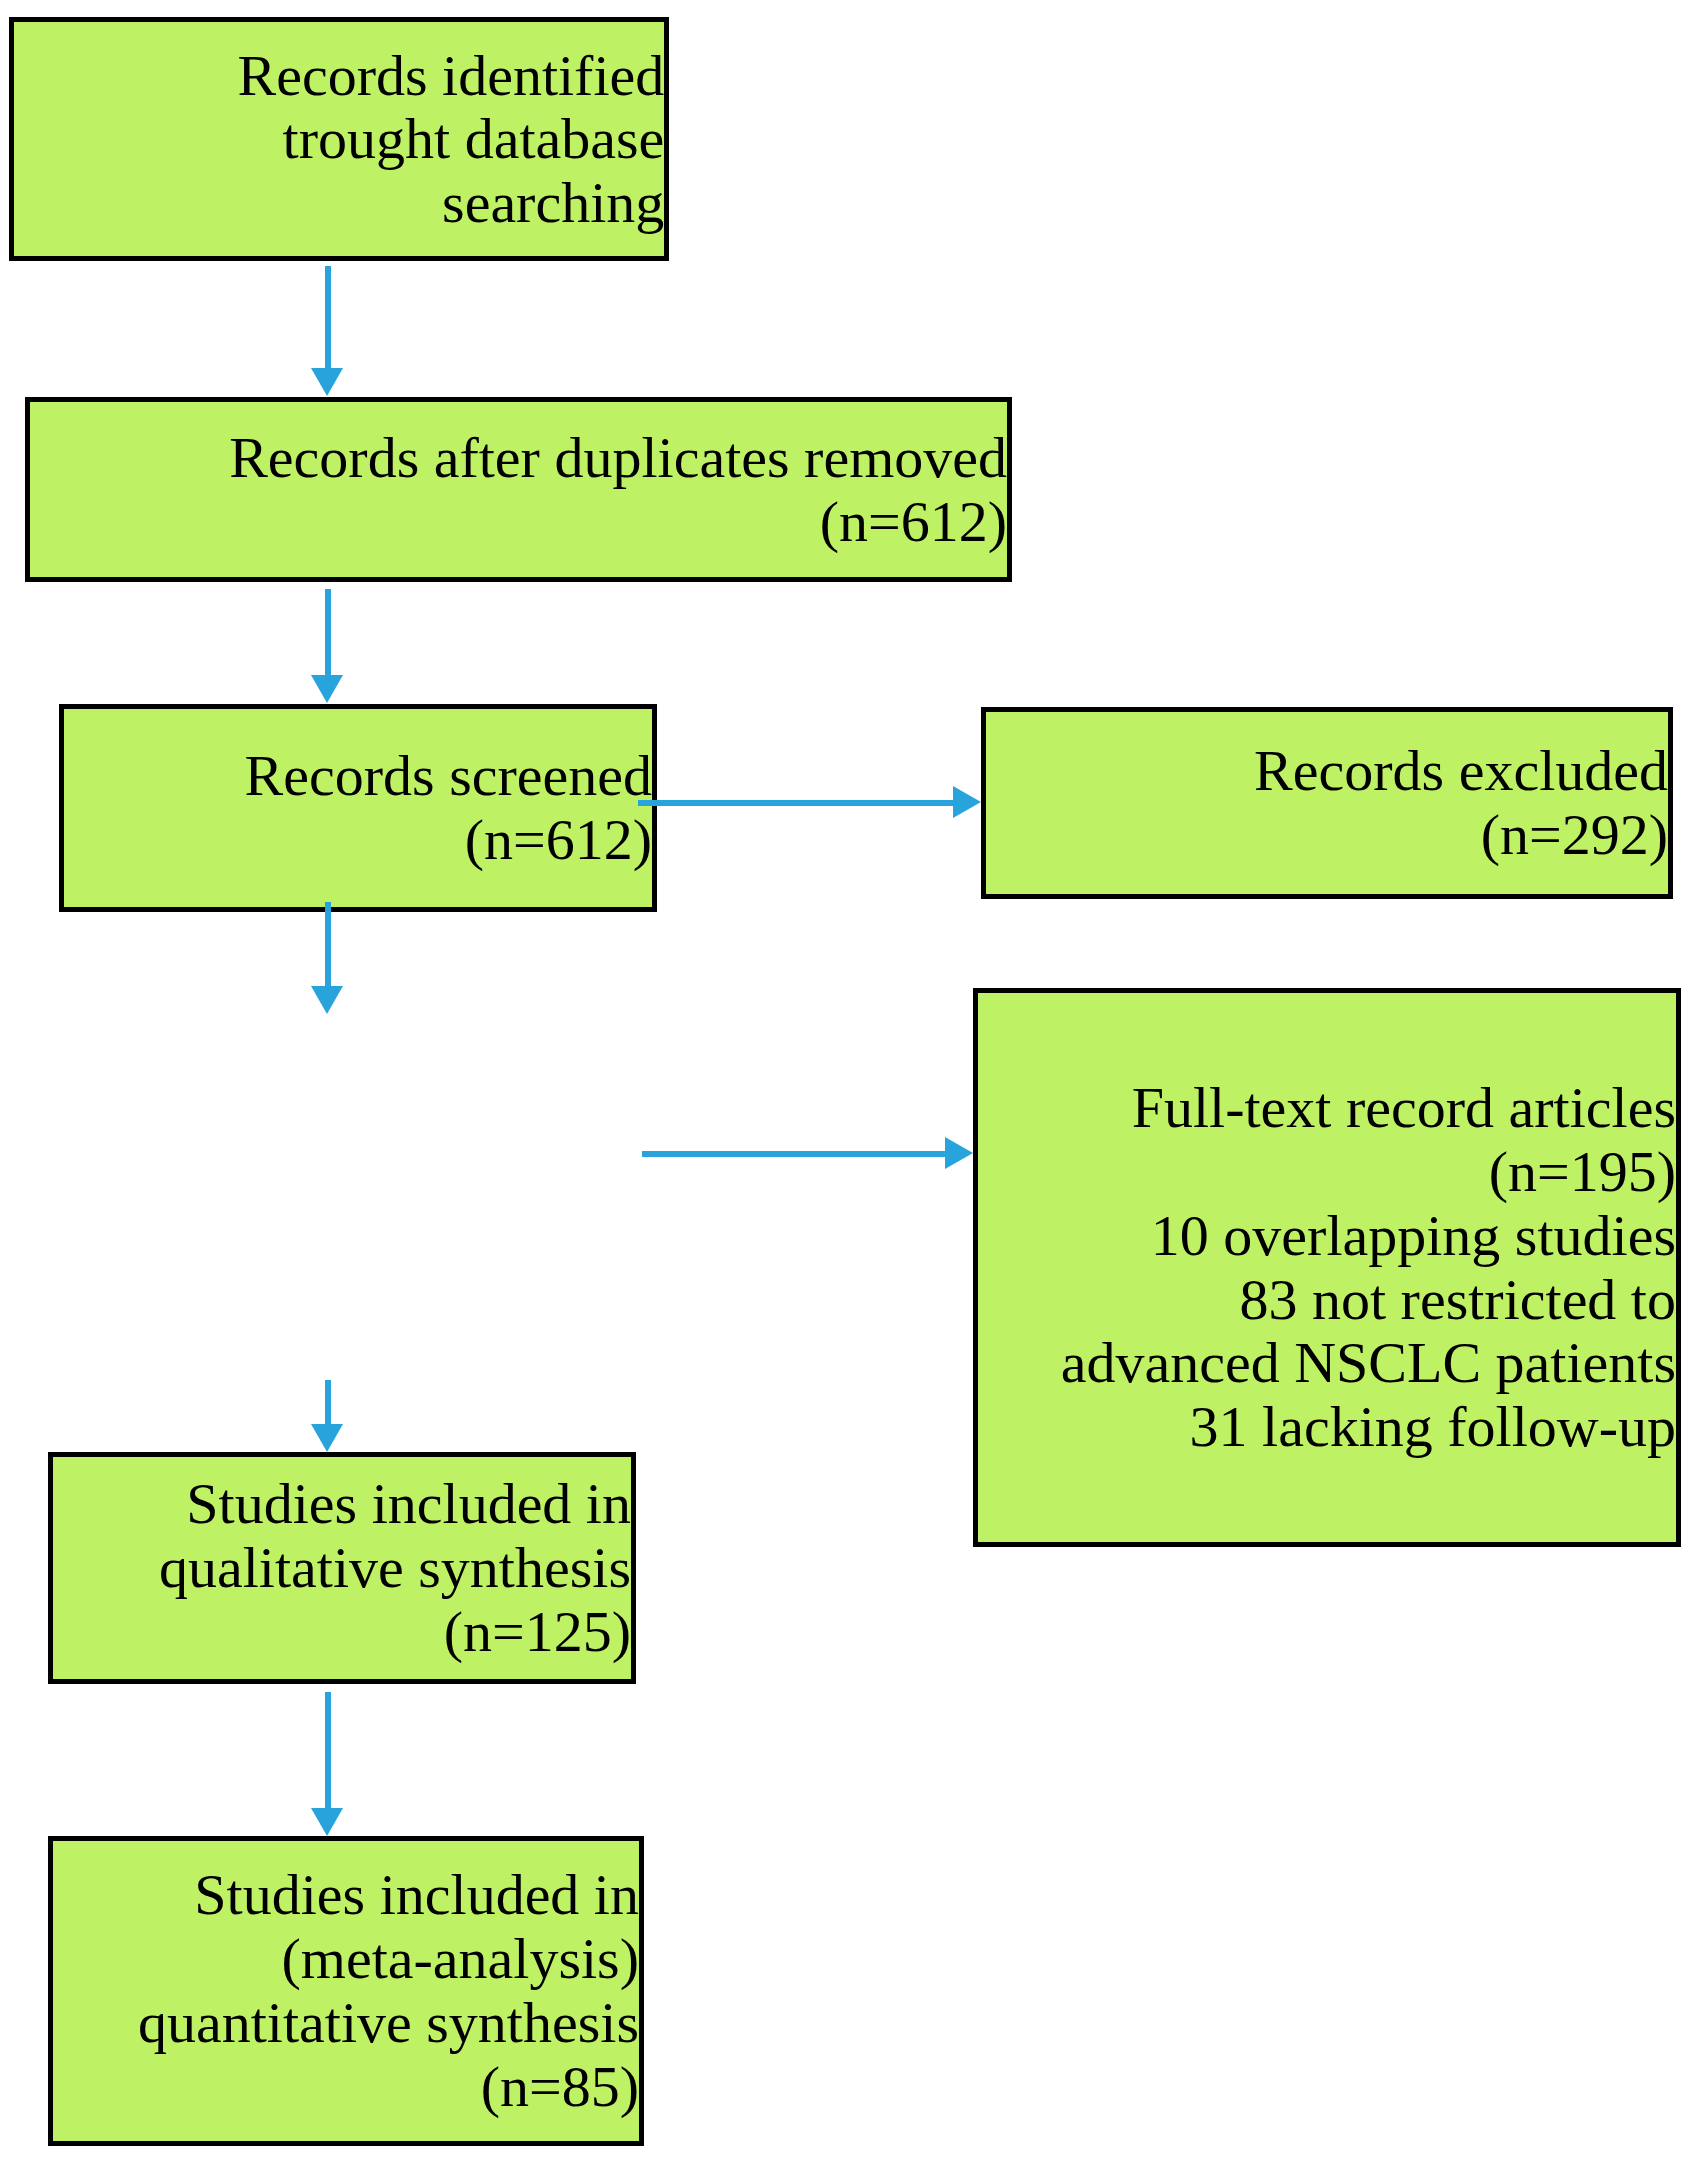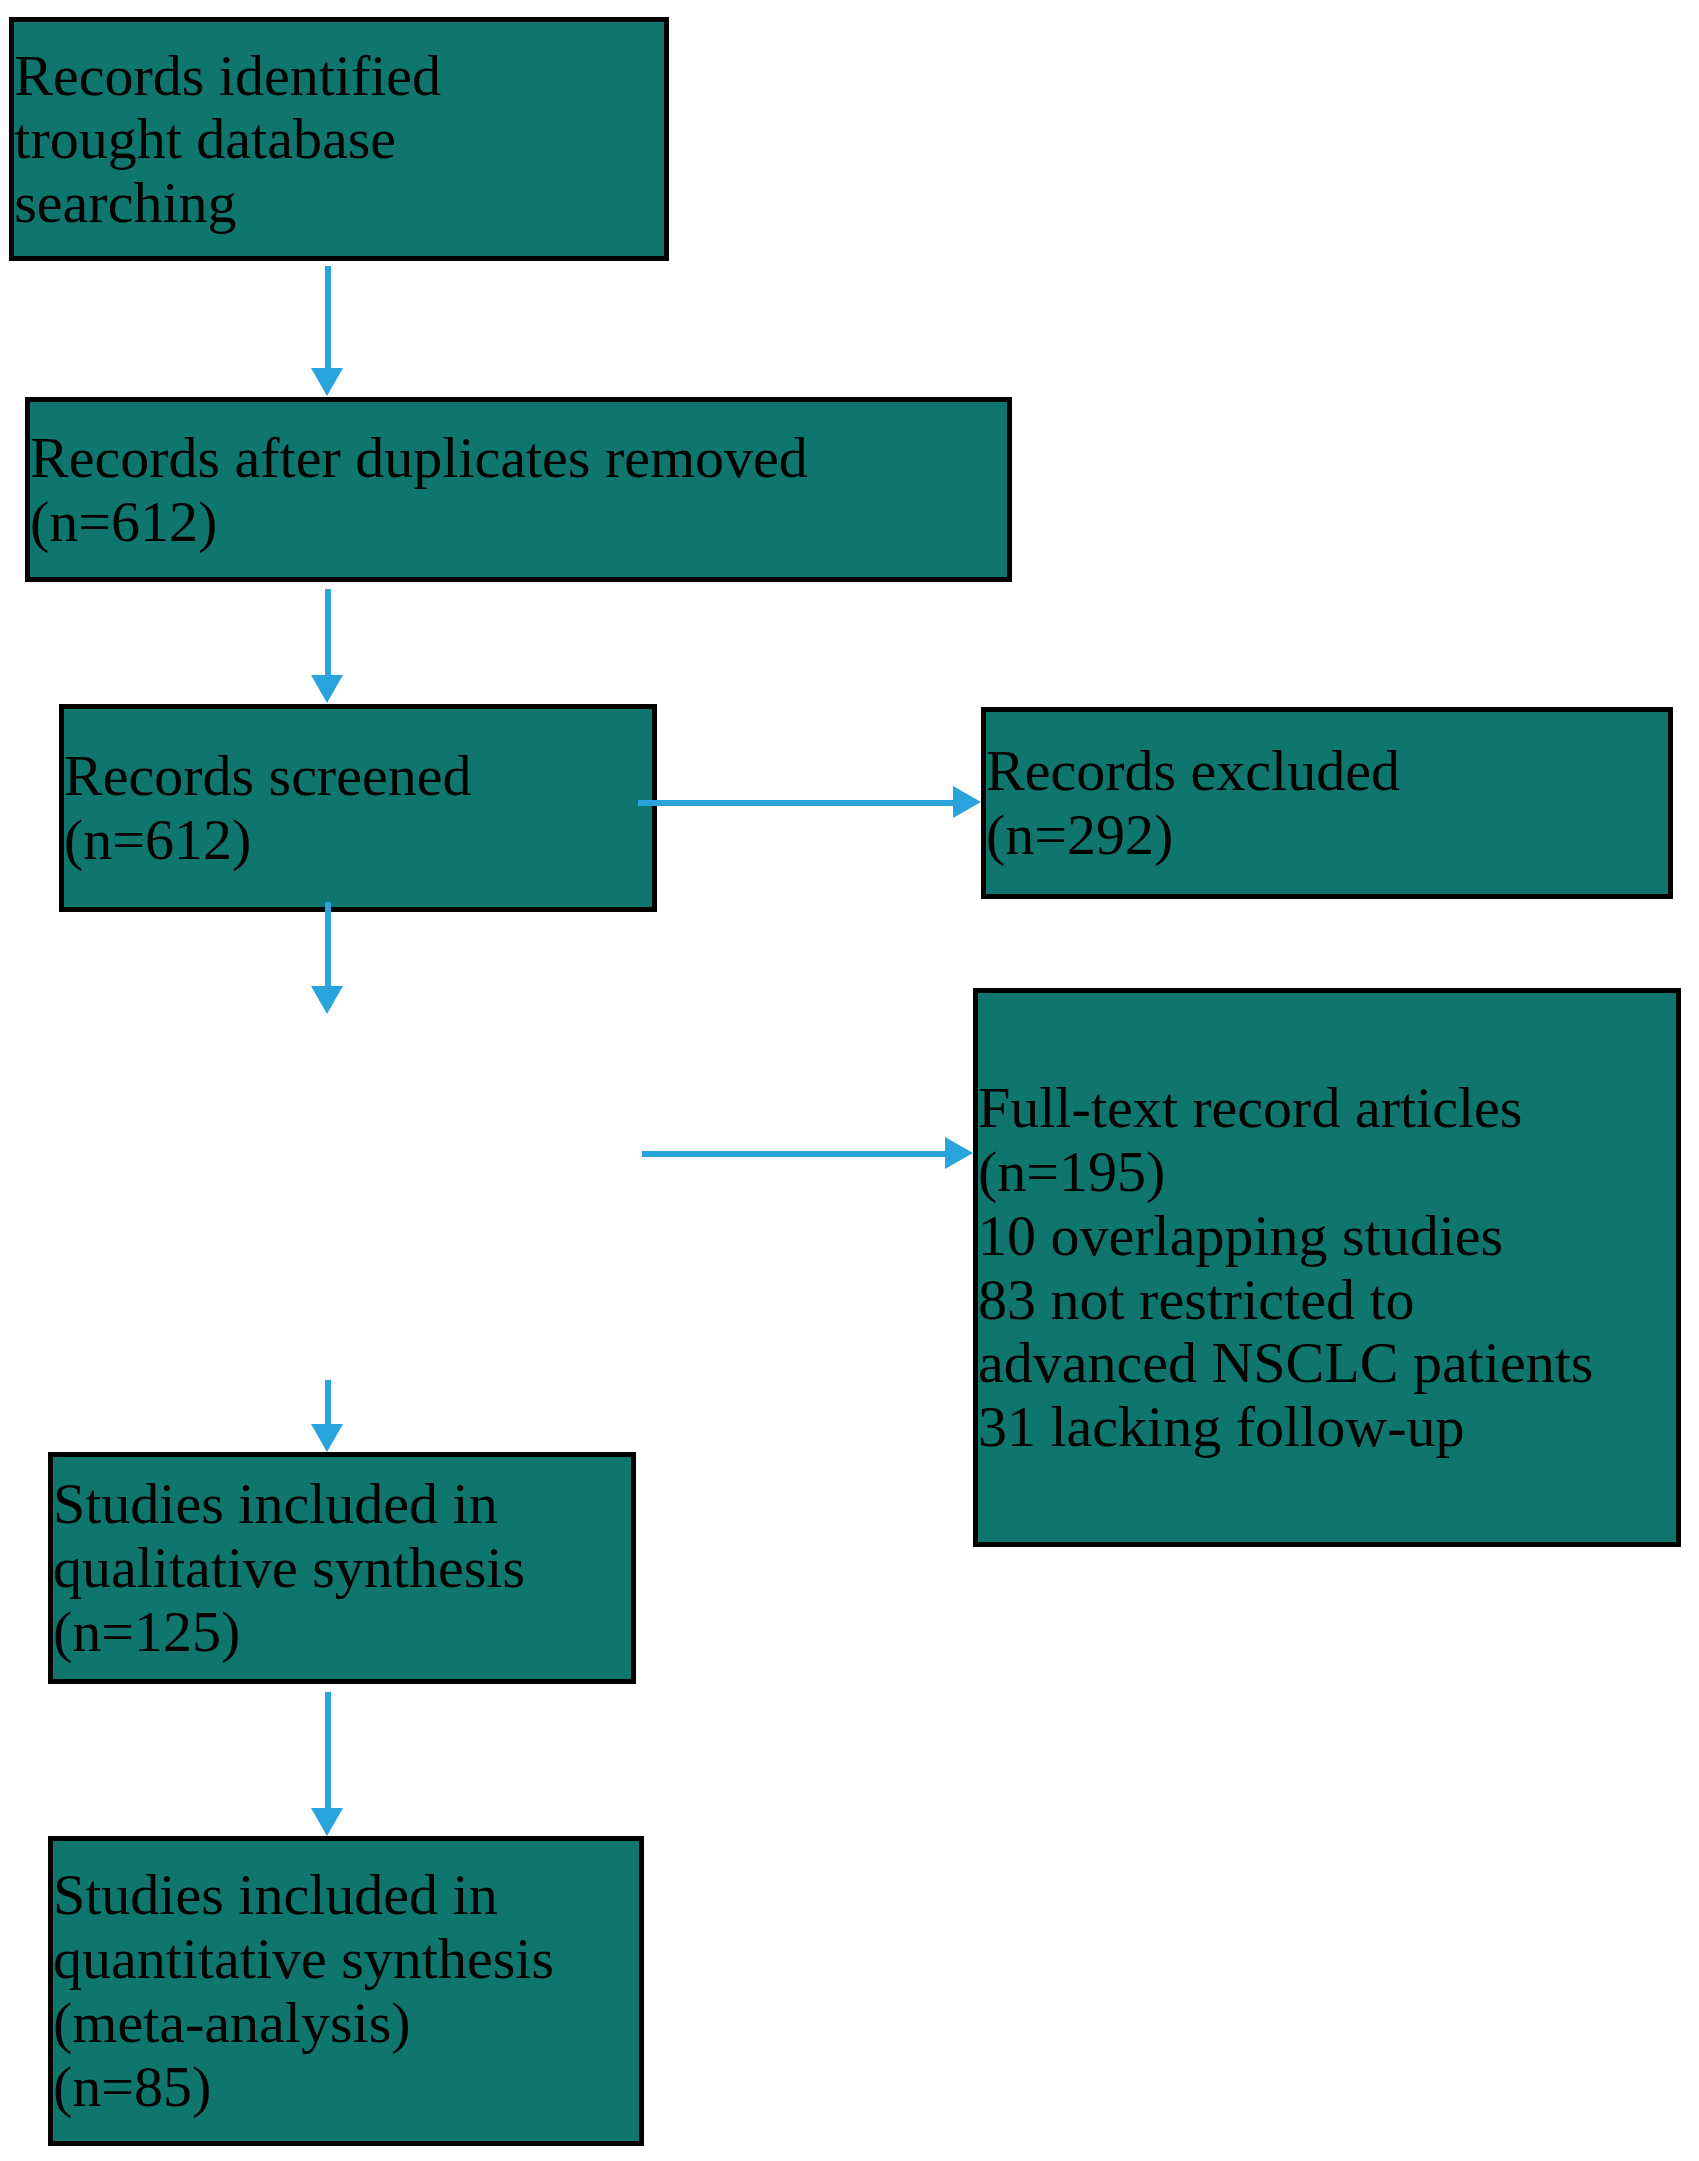--- a/index.html
+++ b/index.html
@@ -15,11 +15,11 @@
     position:absolute;
     box-sizing:border-box;
     border:5px solid #000000;
-    background:#0f766e;
+    background:#bef264;
     display:flex;
     flex-direction:column;
     justify-content:center;
-    align-items:flex-start;
+    align-items:flex-end;
     text-align:center;
   }
   .box .line{

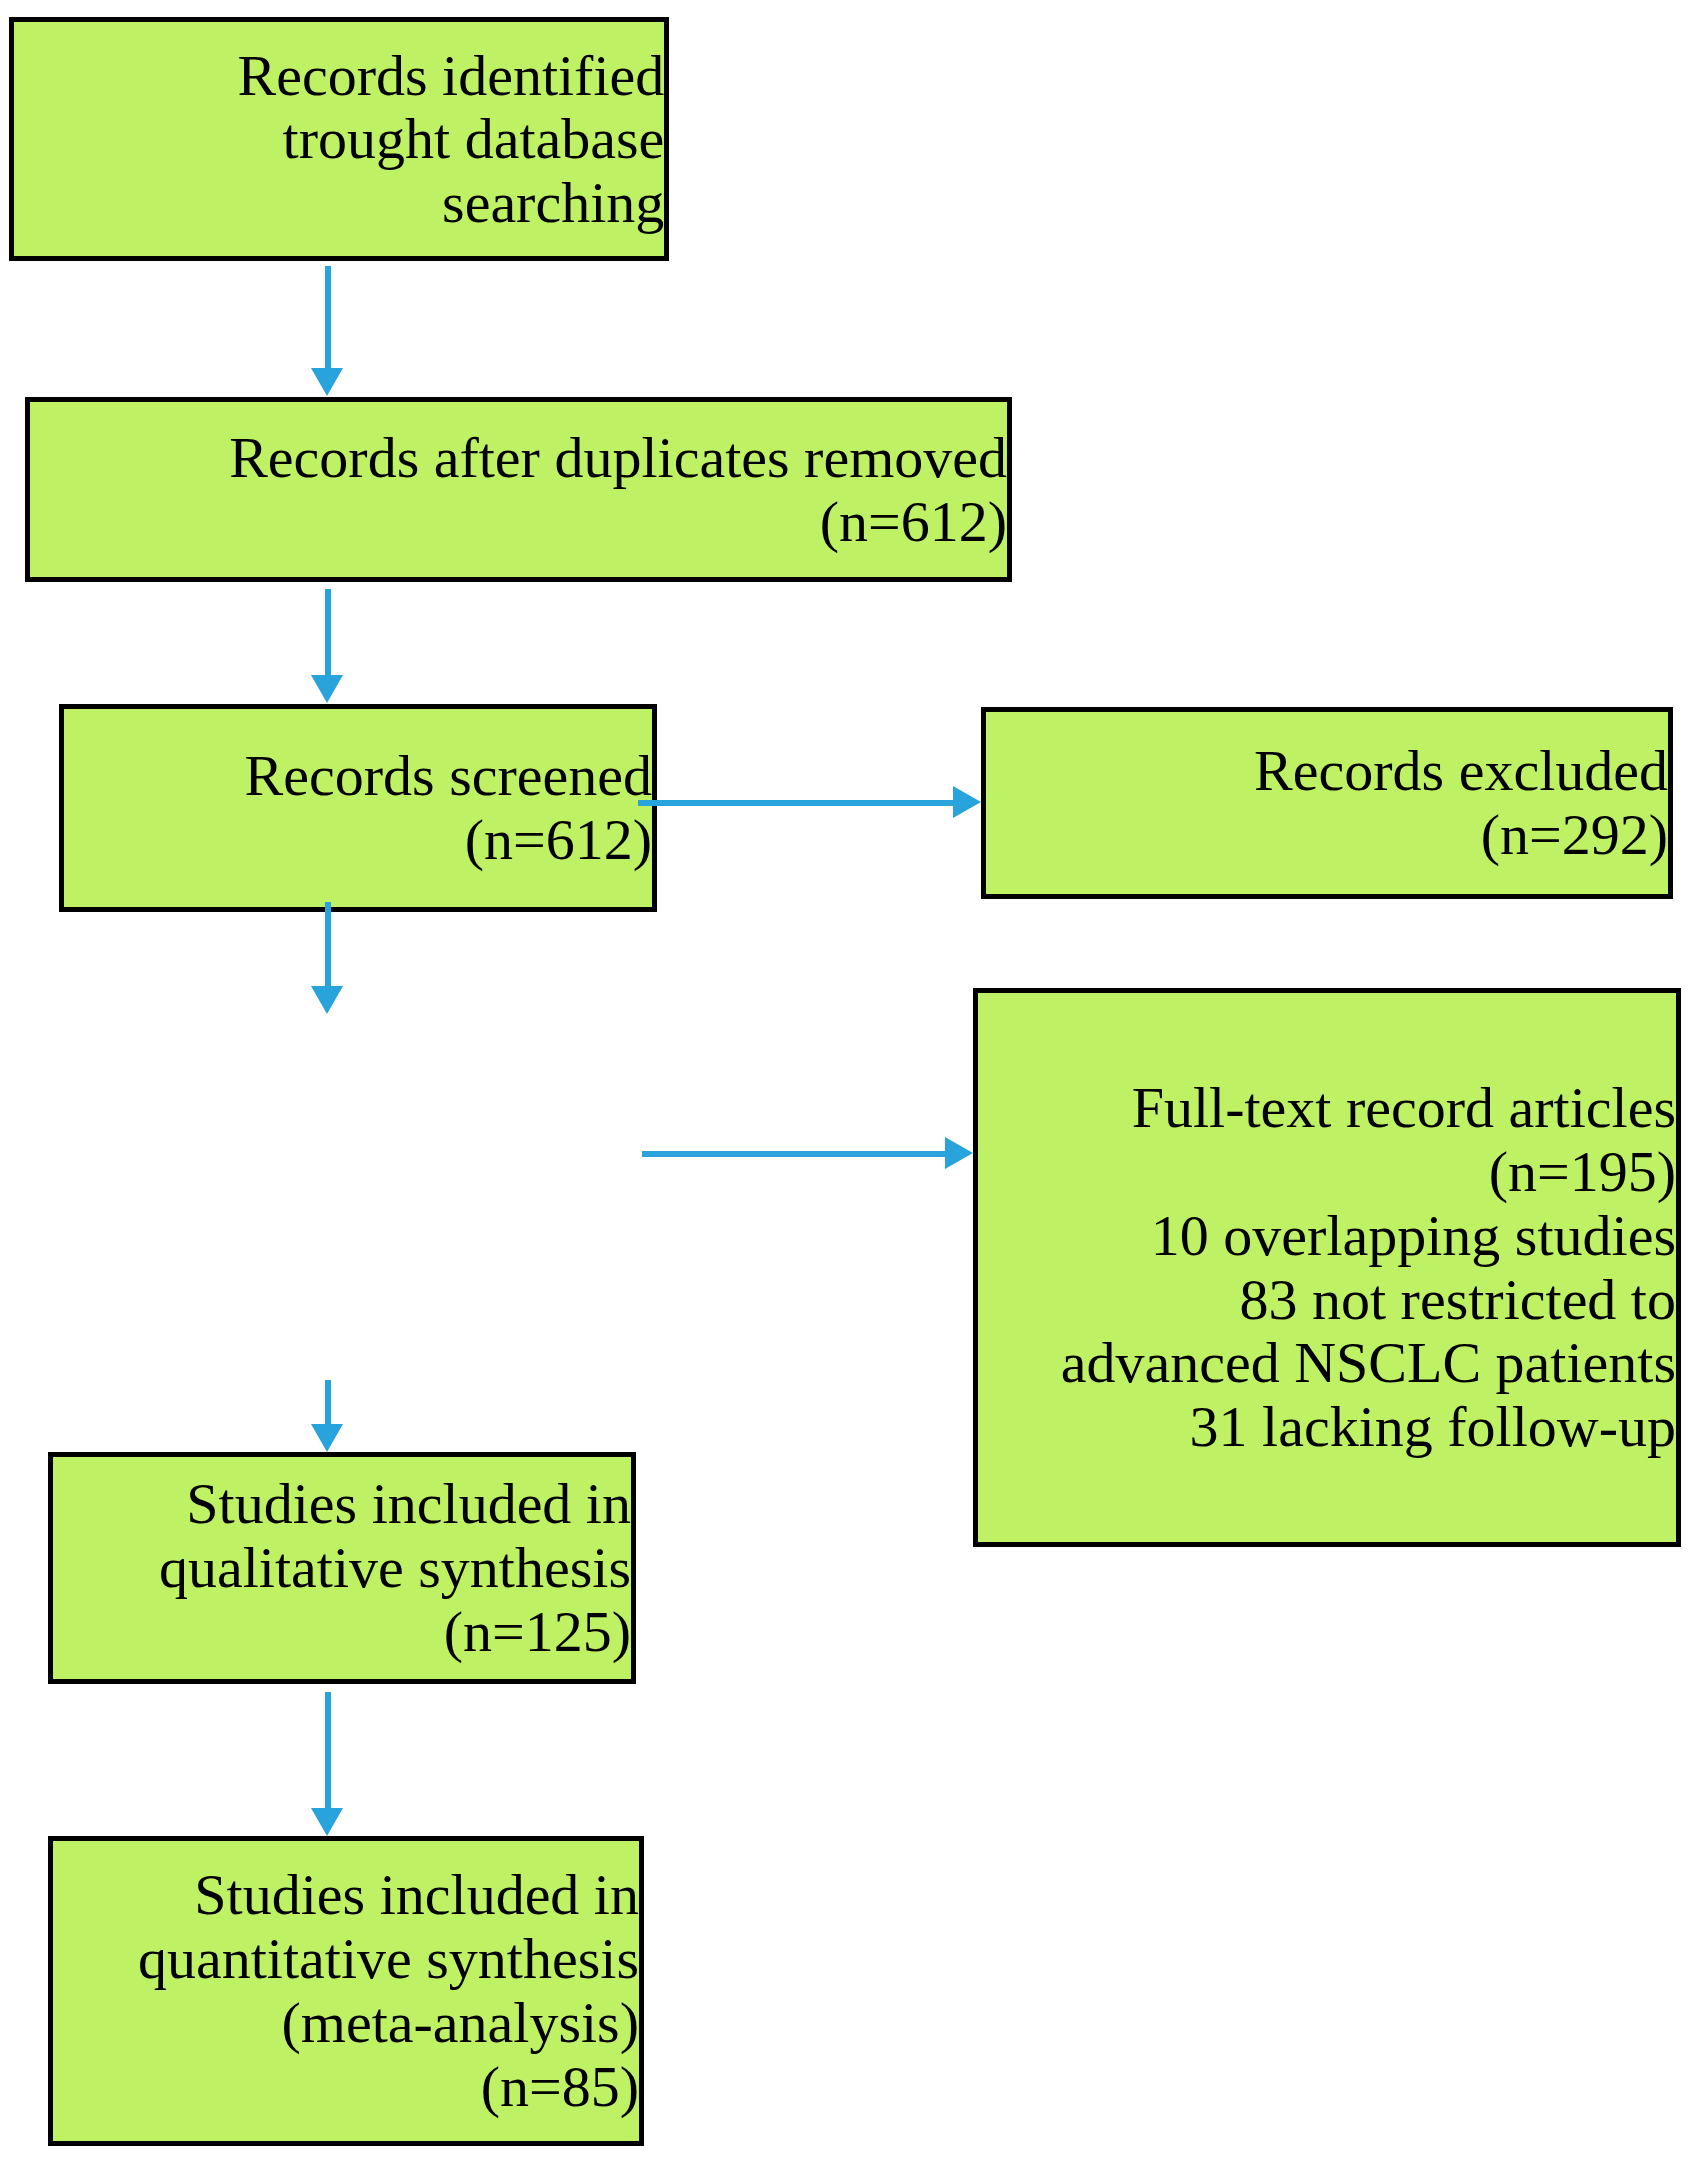--- a/index.html
+++ b/index.html
@@ -96,8 +96,8 @@
 
   <div class="box" id="b-quantitative">
     <div class="line">Studies included in</div>
+    <div class="line">(meta-analysis)</div>
     <div class="line">quantitative synthesis</div>
-    <div class="line">(meta-analysis)</div>
     <div class="line">(n=85)</div>
   </div>
 

